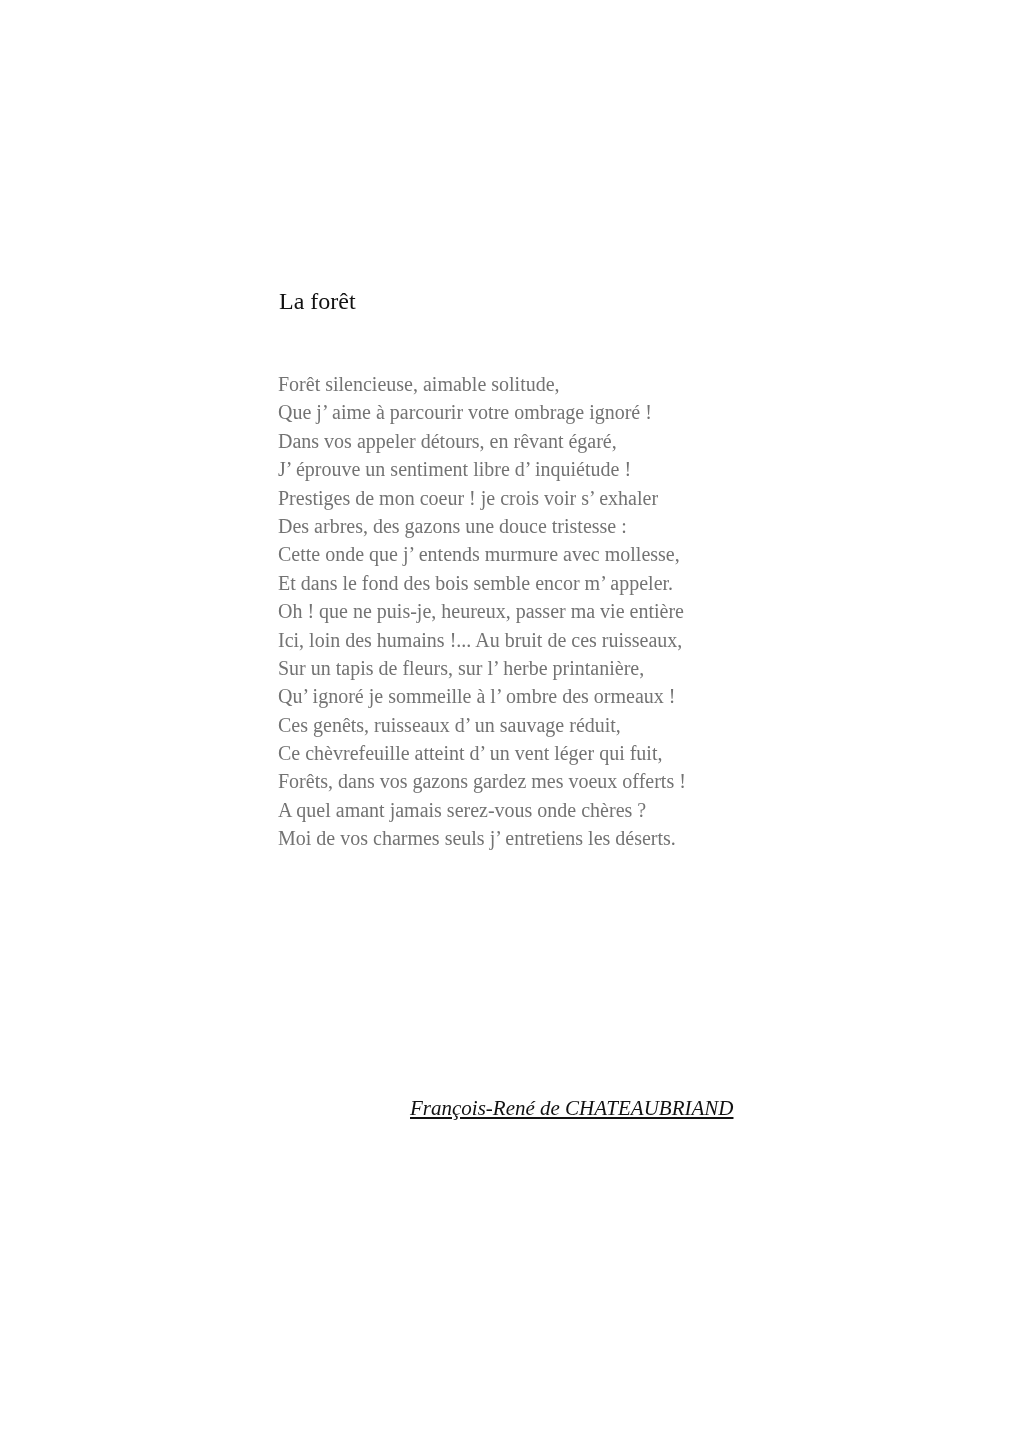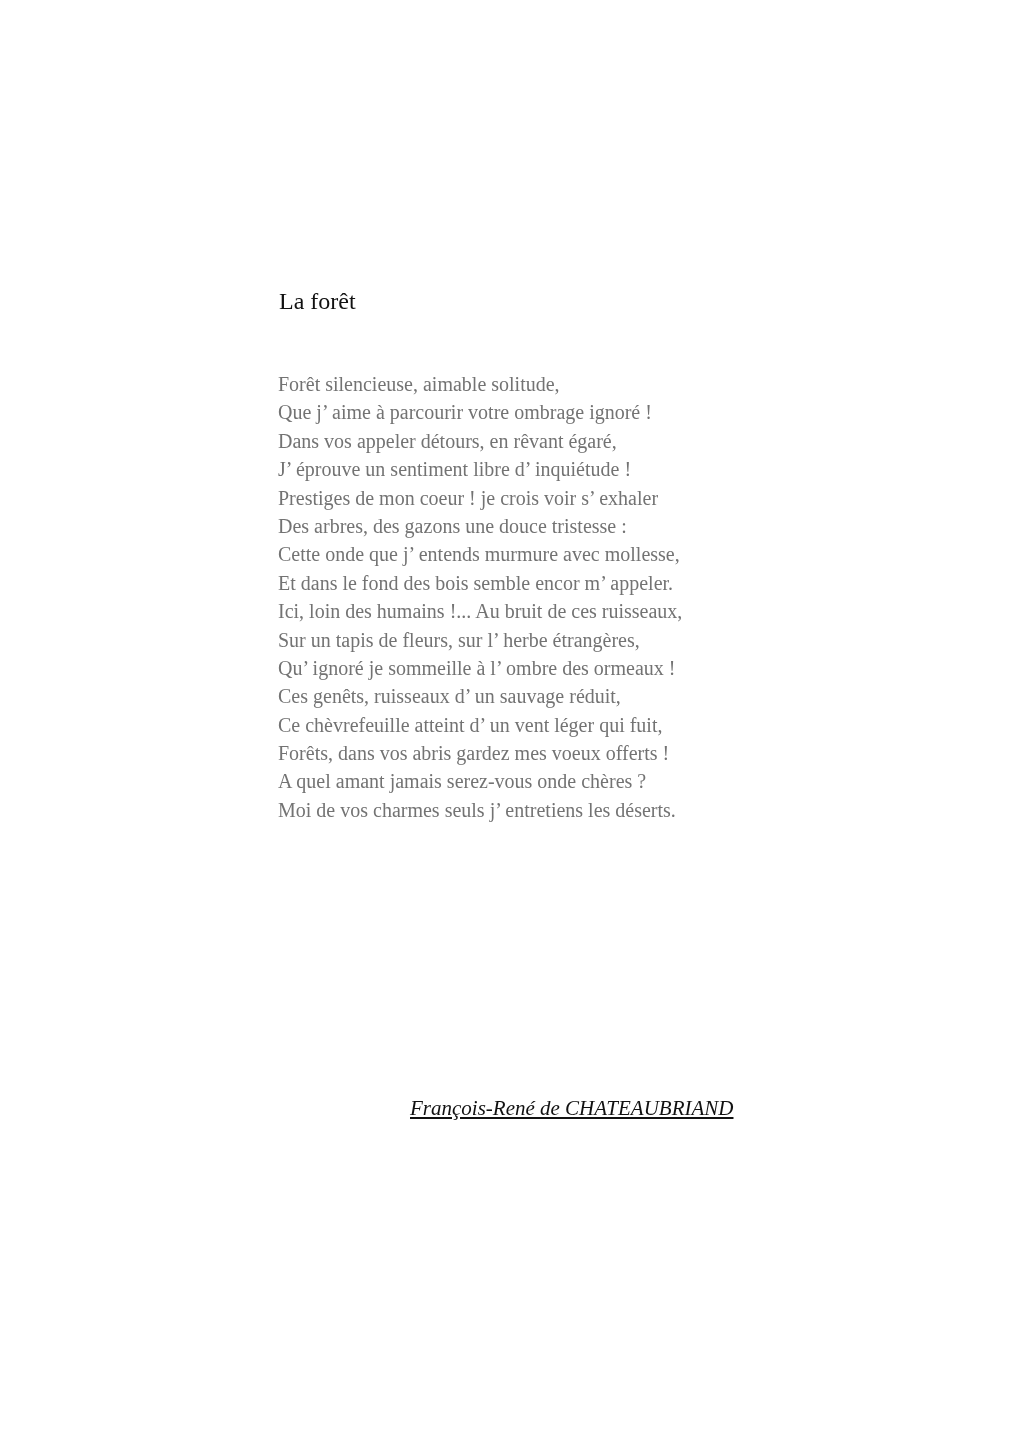--- a/index.html
+++ b/index.html
@@ -64,6 +64,7 @@
       <div class="poem-line">Des arbres, des gazons une douce tristesse :</div>
       <div class="poem-line">Cette onde que j’ entends murmure avec mollesse,</div>
       <div class="poem-line">Et dans le fond des bois semble encor m’ appeler.</div>
+      <div class="poem-line">Oh ! que ne puis-je, heureux, passer ma vie entière</div>
       <div class="poem-line">Ici, loin des humains !... Au bruit de ces ruisseaux,</div>
       <div class="poem-line">Sur un tapis de fleurs, sur l’ herbe étrangères,</div>
       <div class="poem-line">Qu’ ignoré je sommeille à l’ ombre des ormeaux !</div>

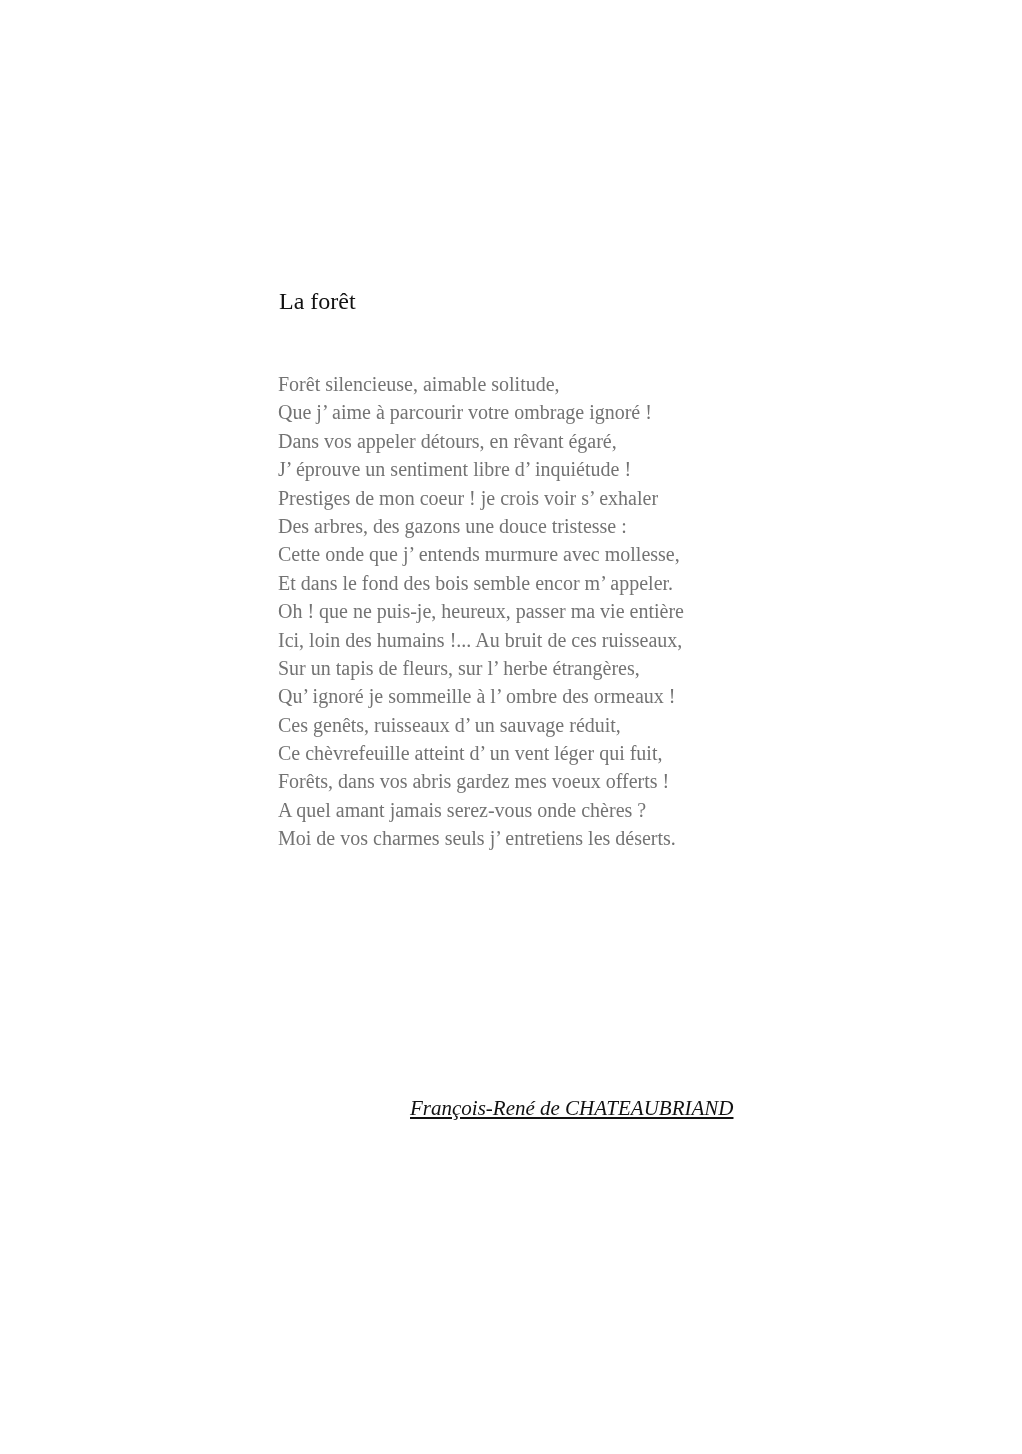--- a/index.html
+++ b/index.html
@@ -66,7 +66,7 @@
       <div class="poem-line">Et dans le fond des bois semble encor m’ appeler.</div>
       <div class="poem-line">Oh ! que ne puis-je, heureux, passer ma vie entière</div>
       <div class="poem-line">Ici, loin des humains !... Au bruit de ces ruisseaux,</div>
-      <div class="poem-line">Sur un tapis de fleurs, sur l’ herbe étrangères,</div>
+      <div class="poem-line">Sur un tapis de fleurs, sur l’ herbe printanière,</div>
       <div class="poem-line">Qu’ ignoré je sommeille à l’ ombre des ormeaux !</div>
       <div class="poem-line">Ces genêts, ruisseaux d’ un sauvage réduit,</div>
       <div class="poem-line">Ce chèvrefeuille atteint d’ un vent léger qui fuit,</div>

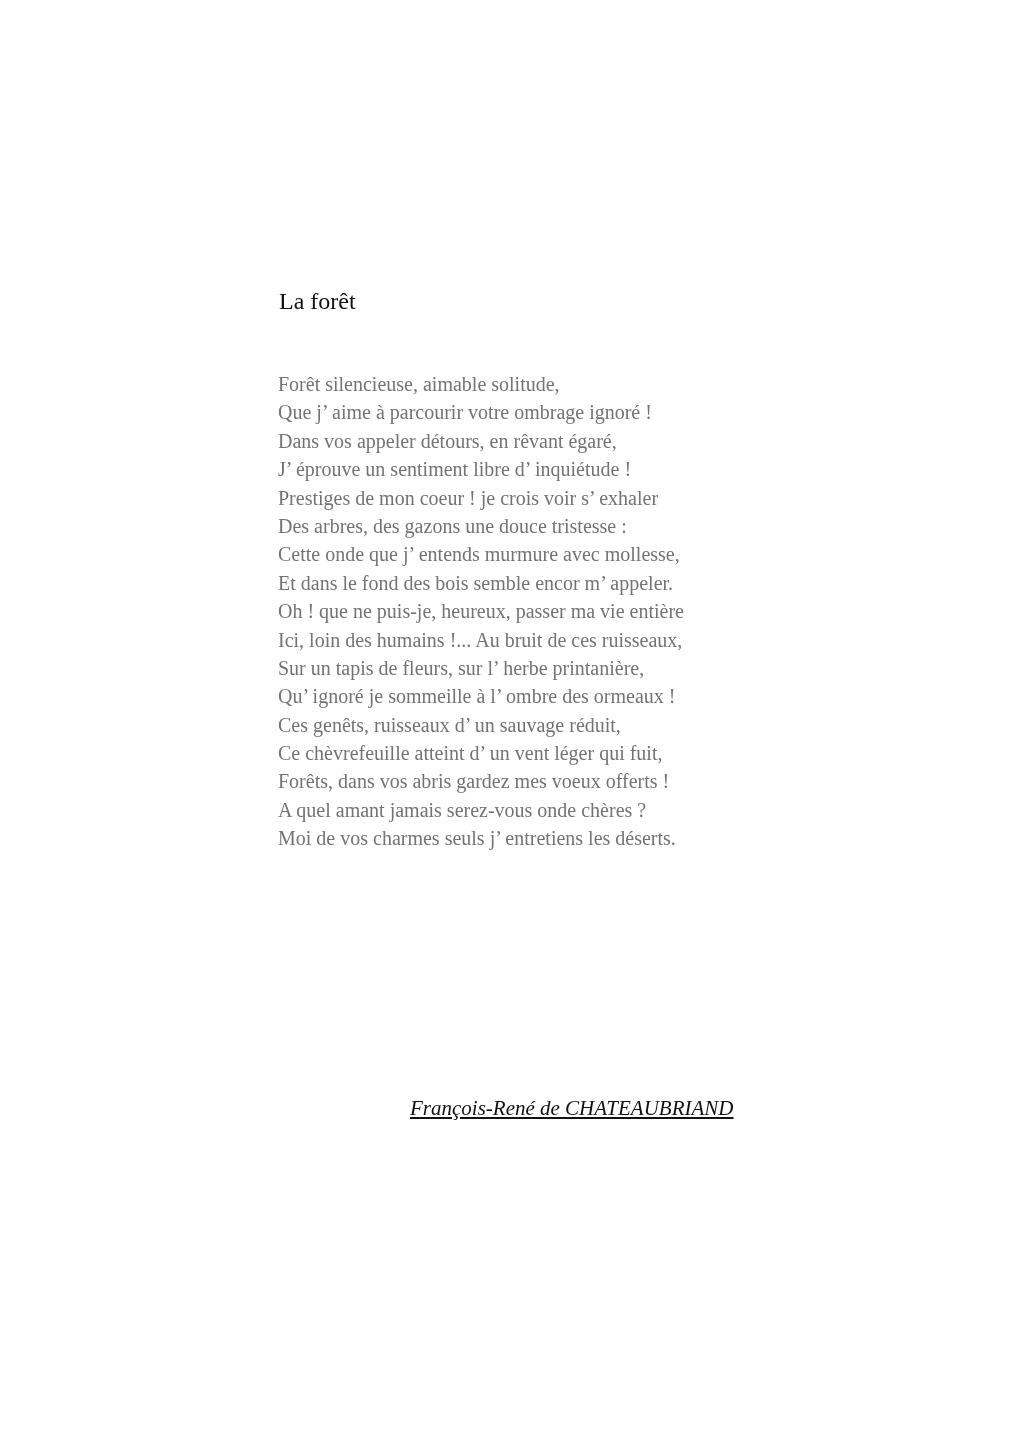--- a/index.html
+++ b/index.html
@@ -70,7 +70,7 @@
       <div class="poem-line">Qu’ ignoré je sommeille à l’ ombre des ormeaux !</div>
       <div class="poem-line">Ces genêts, ruisseaux d’ un sauvage réduit,</div>
       <div class="poem-line">Ce chèvrefeuille atteint d’ un vent léger qui fuit,</div>
-      <div class="poem-line">Forêts, dans vos abris gardez mes voeux offerts !</div>
+      <div class="poem-line">Forêts, dans vos gazons gardez mes voeux offerts !</div>
       <div class="poem-line">A quel amant jamais serez-vous onde chères ?</div>
       <div class="poem-line">Moi de vos charmes seuls j’ entretiens les déserts.</div>
     </div>

